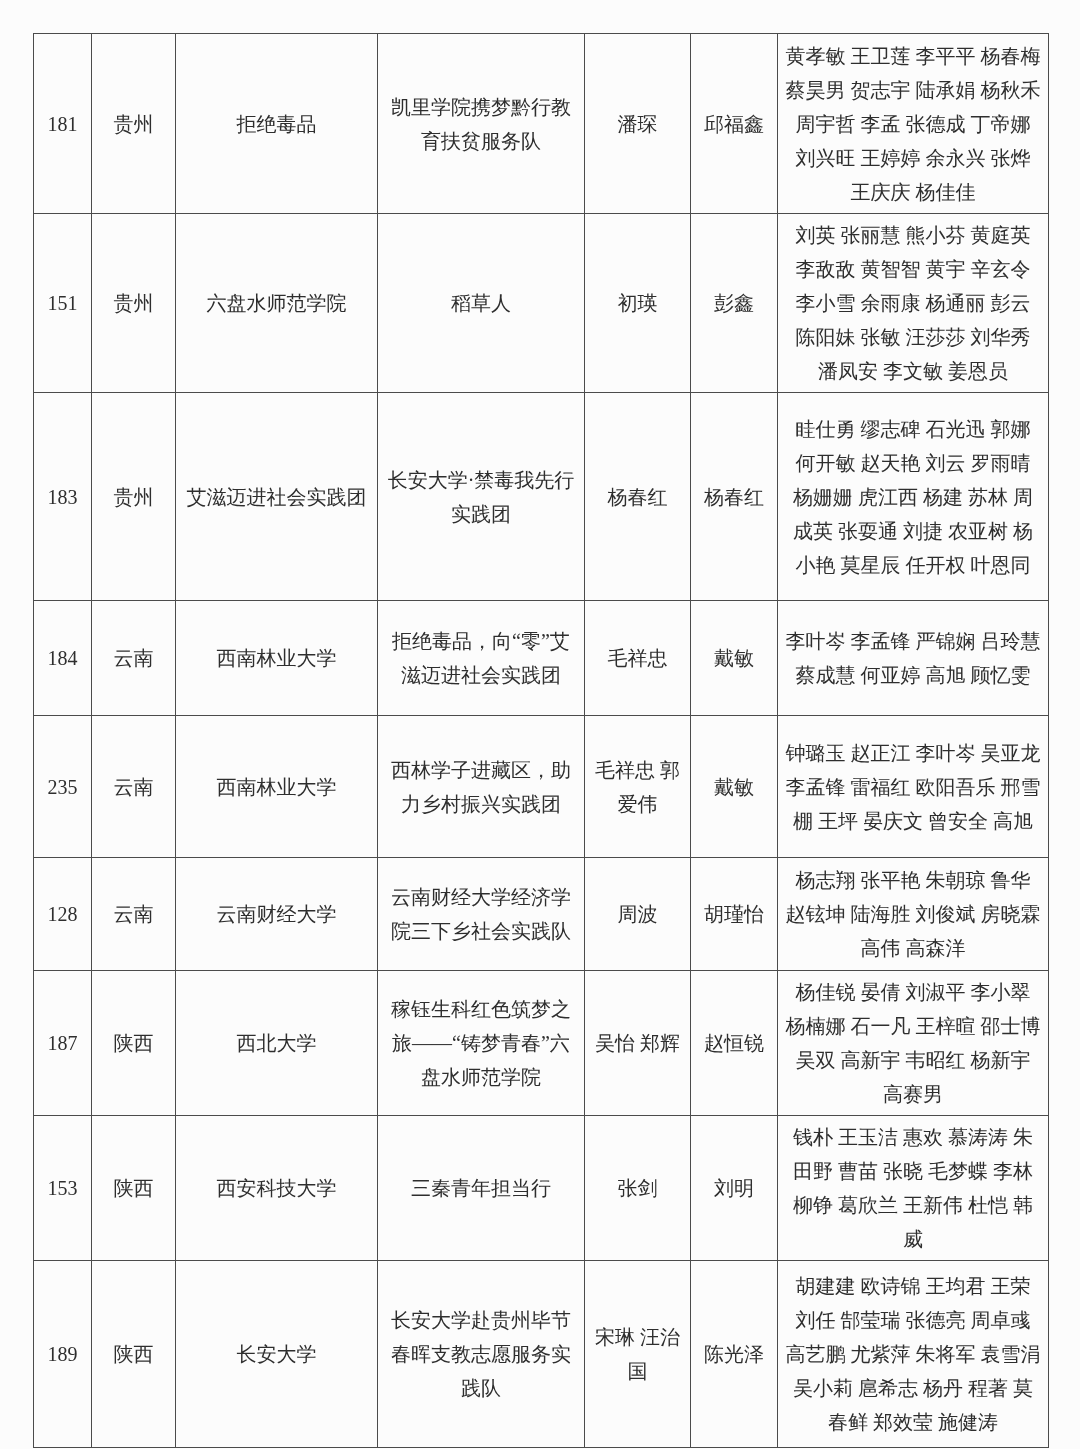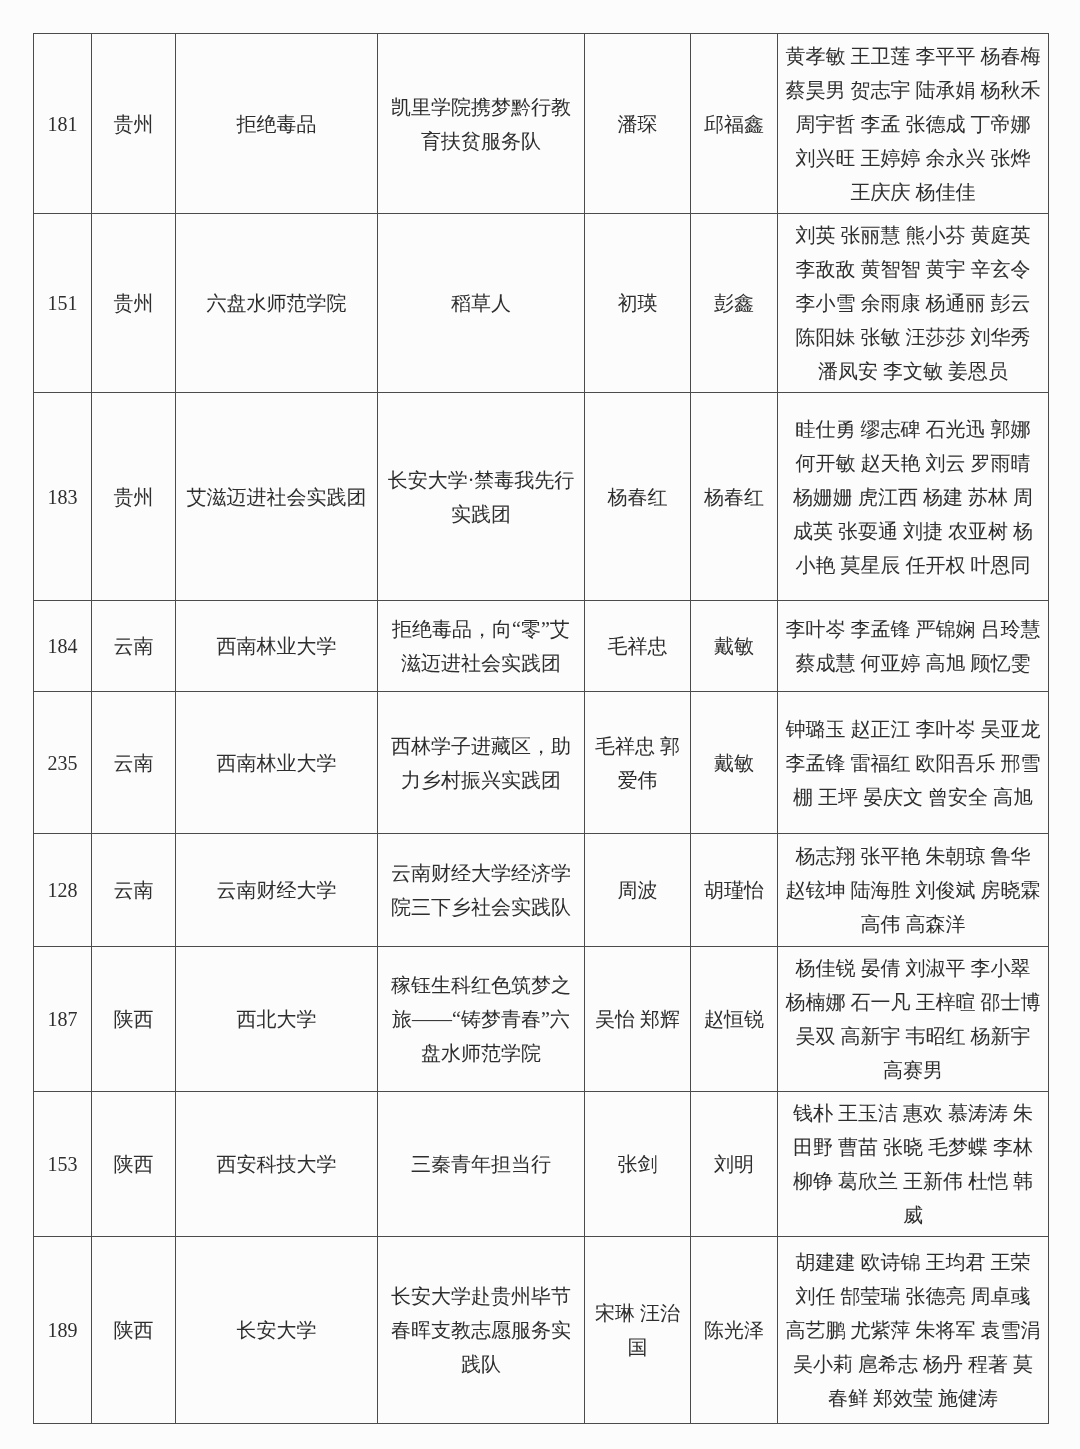--- a/index.html
+++ b/index.html
@@ -46,7 +46,7 @@
   tbody tr:nth-child(1) { height: 180px; }
   tbody tr:nth-child(2) { height: 177px; }
   tbody tr:nth-child(3) { height: 208px; }
-  tbody tr:nth-child(4) { height: 91px; }
+  tbody tr:nth-child(4) { height: 115px; }
   tbody tr:nth-child(5) { height: 142px; }
   tbody tr:nth-child(6) { height: 113px; }
   tbody tr:nth-child(7) { height: 140px; }

